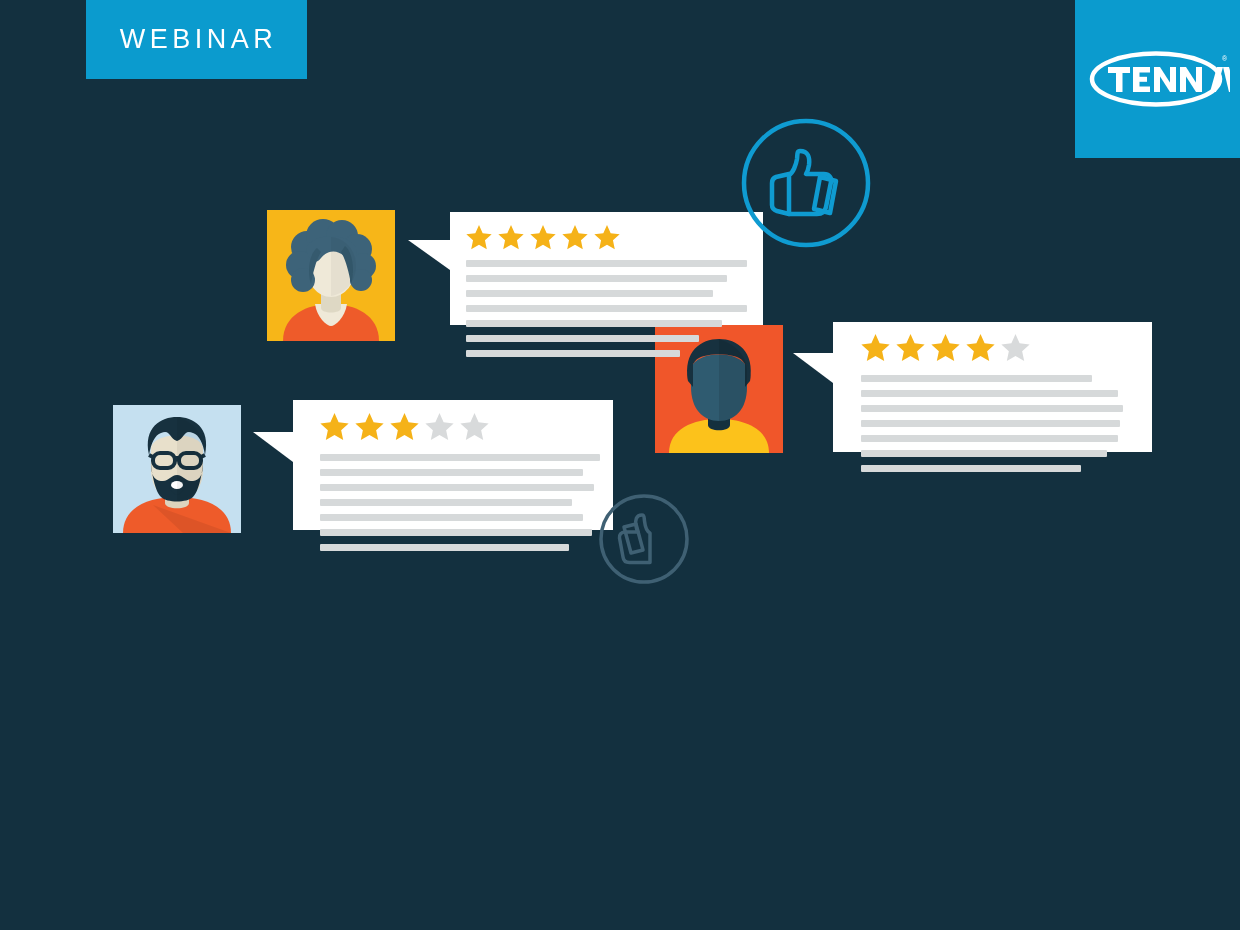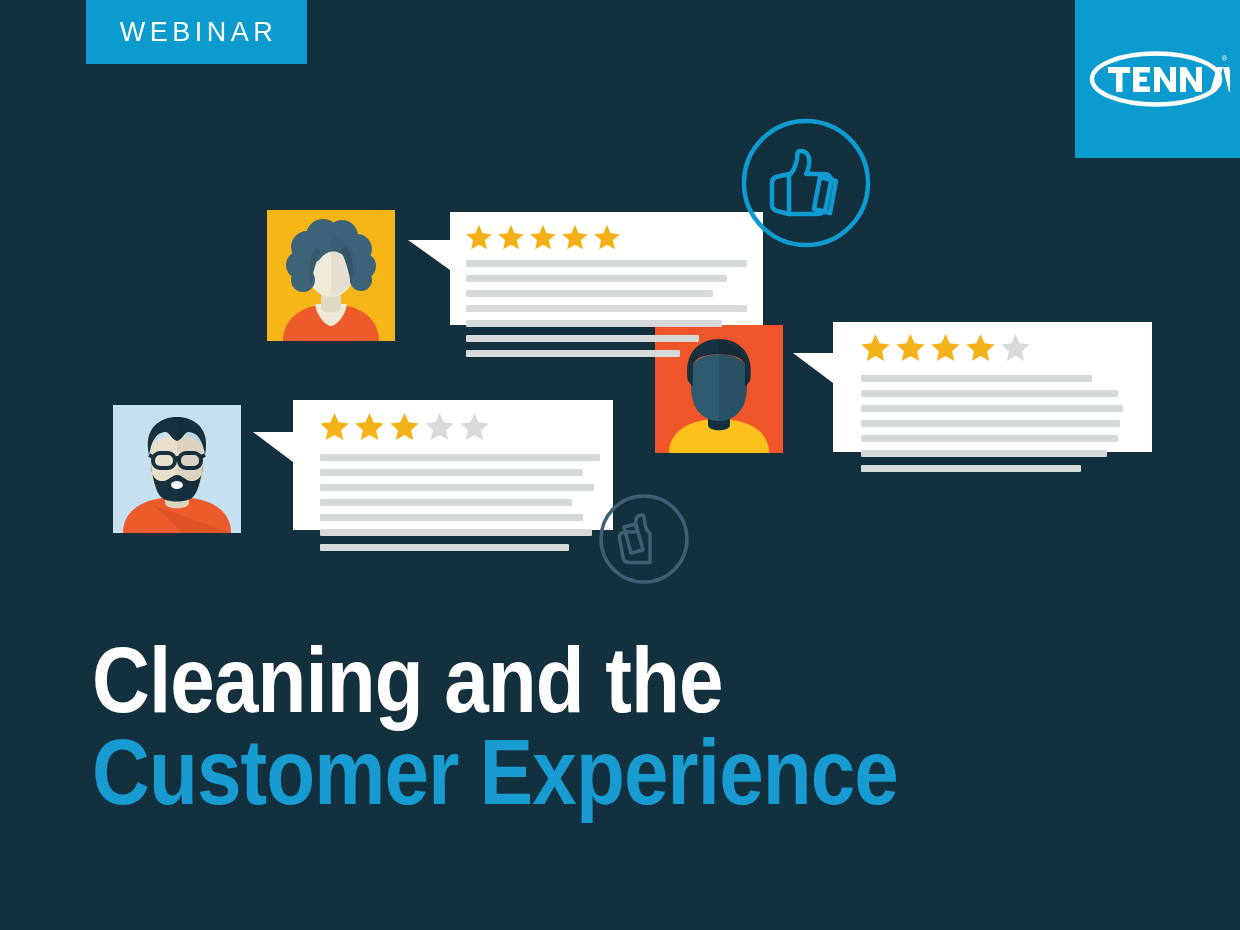--- a/index.html
+++ b/index.html
@@ -25,7 +25,7 @@
     left: 86px;
     top: 0;
     width: 221px;
-    height: 64px;
+    height: 79px;
     background: #0b9bce;
     display: flex;
     align-items: center;

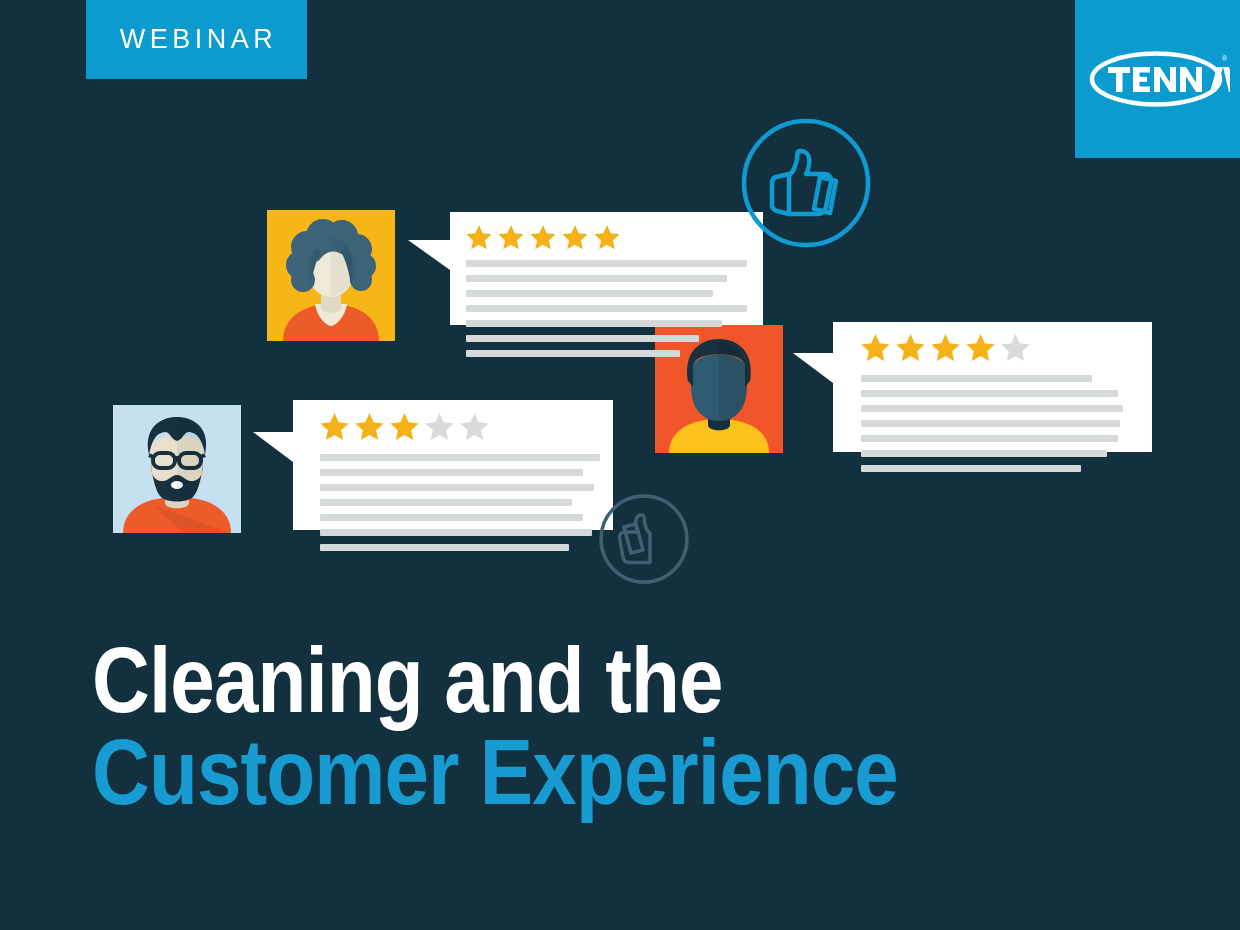--- a/index.html
+++ b/index.html
@@ -380,10 +380,6 @@
     </svg>
   </div>
 
-  <div class="title-block">
-    <div class="title-line title-line-1">Cleaning and the</div>
-    <div class="title-line title-line-2">Customer Experience</div>
-  </div>
 
 </div>
 

